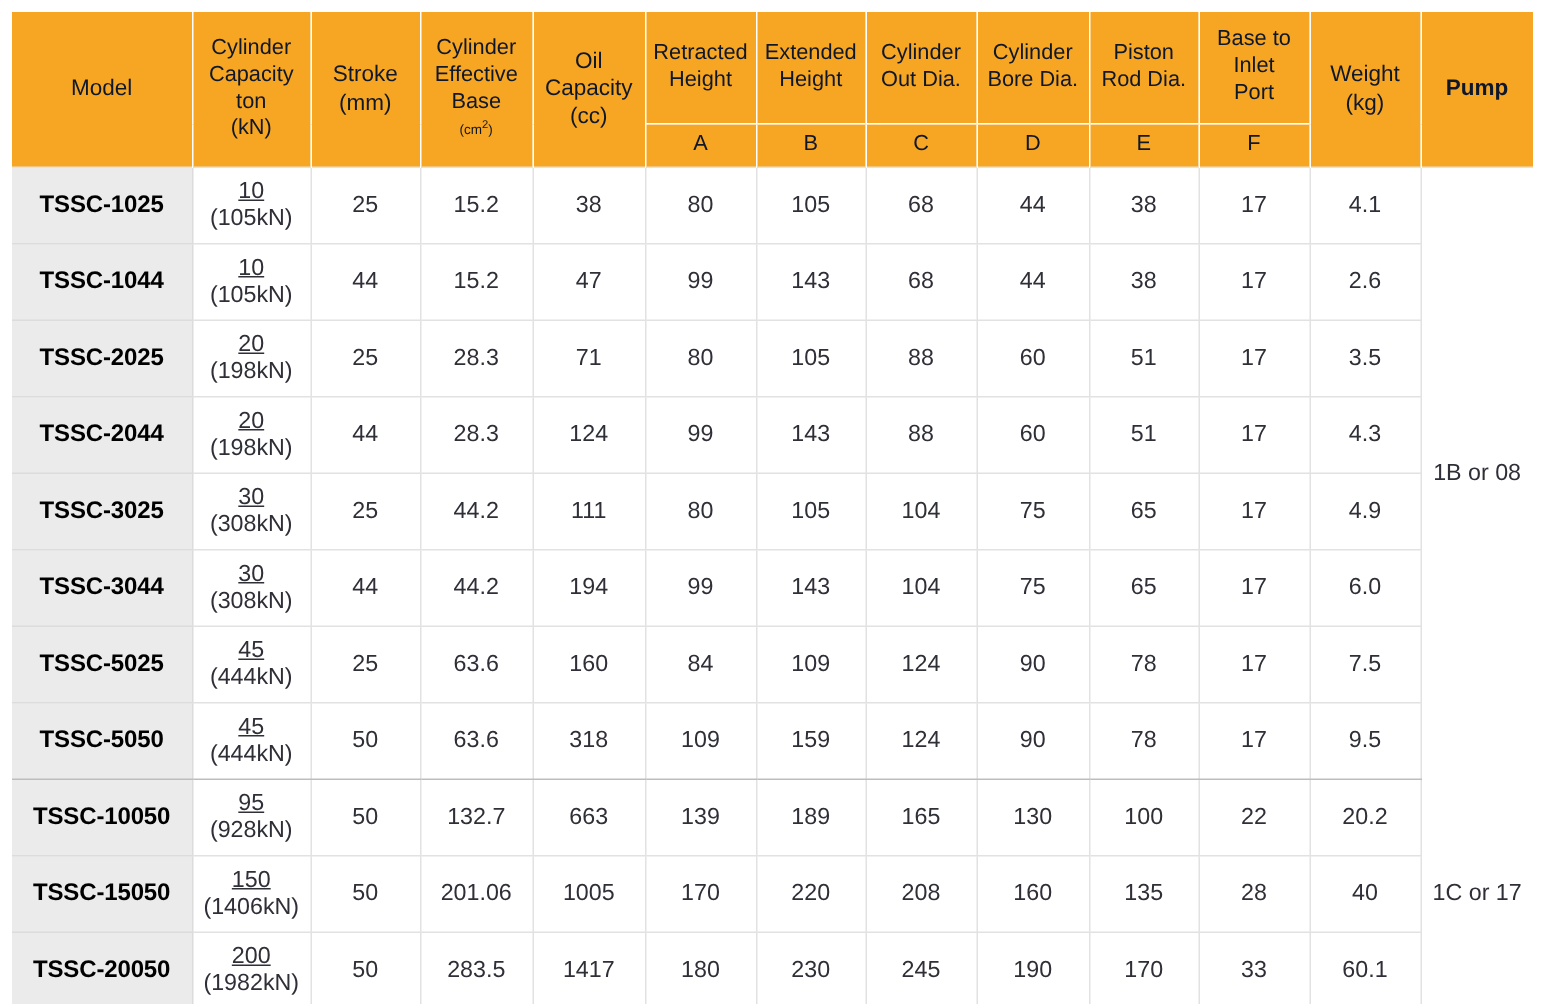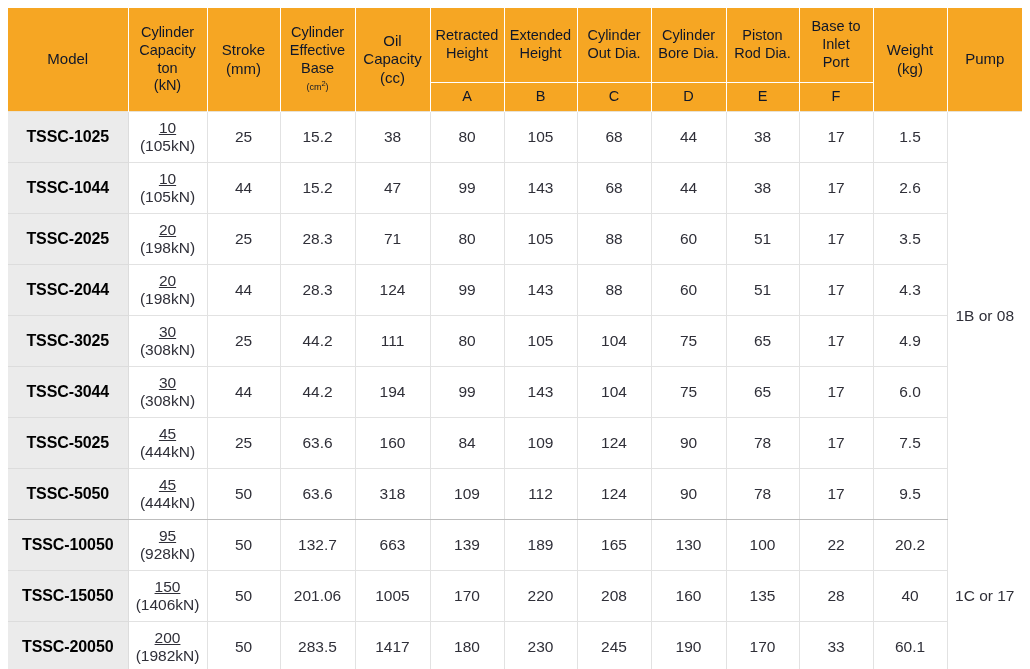--- a/index.html
+++ b/index.html
@@ -44,7 +44,7 @@
     border-right: 1px solid #ffffff;
     line-height: 1.22;
   }
-  thead th.last-col { border-right: none; }
+  thead th.last-col { border-right: none; font-weight: bold; }
 
   th.h-main {
     font-size: 15px;

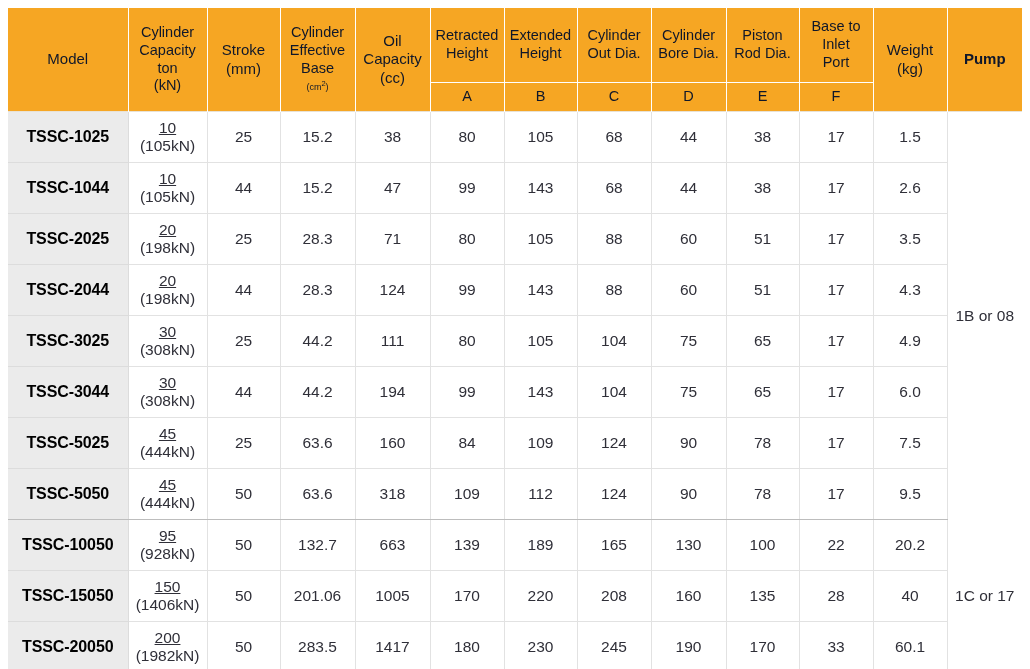--- a/index.html
+++ b/index.html
@@ -209,7 +209,7 @@
           <td>44</td>
           <td>38</td>
           <td>17</td>
-          <td>1.5</td>
+          <td>4.1</td>
           <td class="pump" rowspan="8">1B or 08</td>
         </tr>
         <tr>

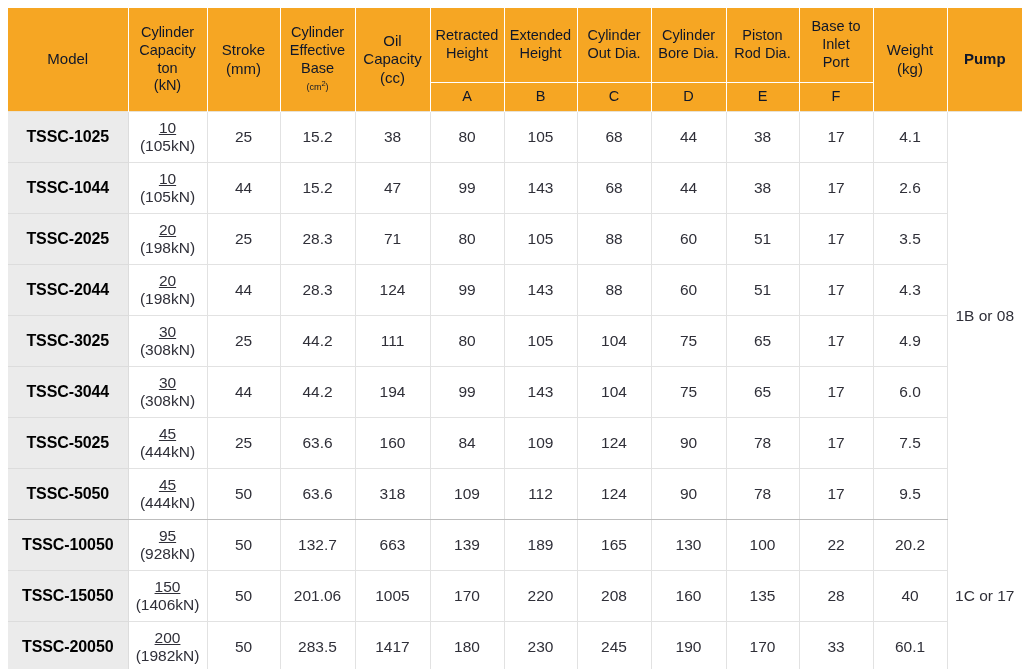--- a/index.html
+++ b/index.html
@@ -324,7 +324,7 @@
           <td>63.6</td>
           <td>318</td>
           <td>109</td>
-          <td>112</td>
+          <td>159</td>
           <td>124</td>
           <td>90</td>
           <td>78</td>

